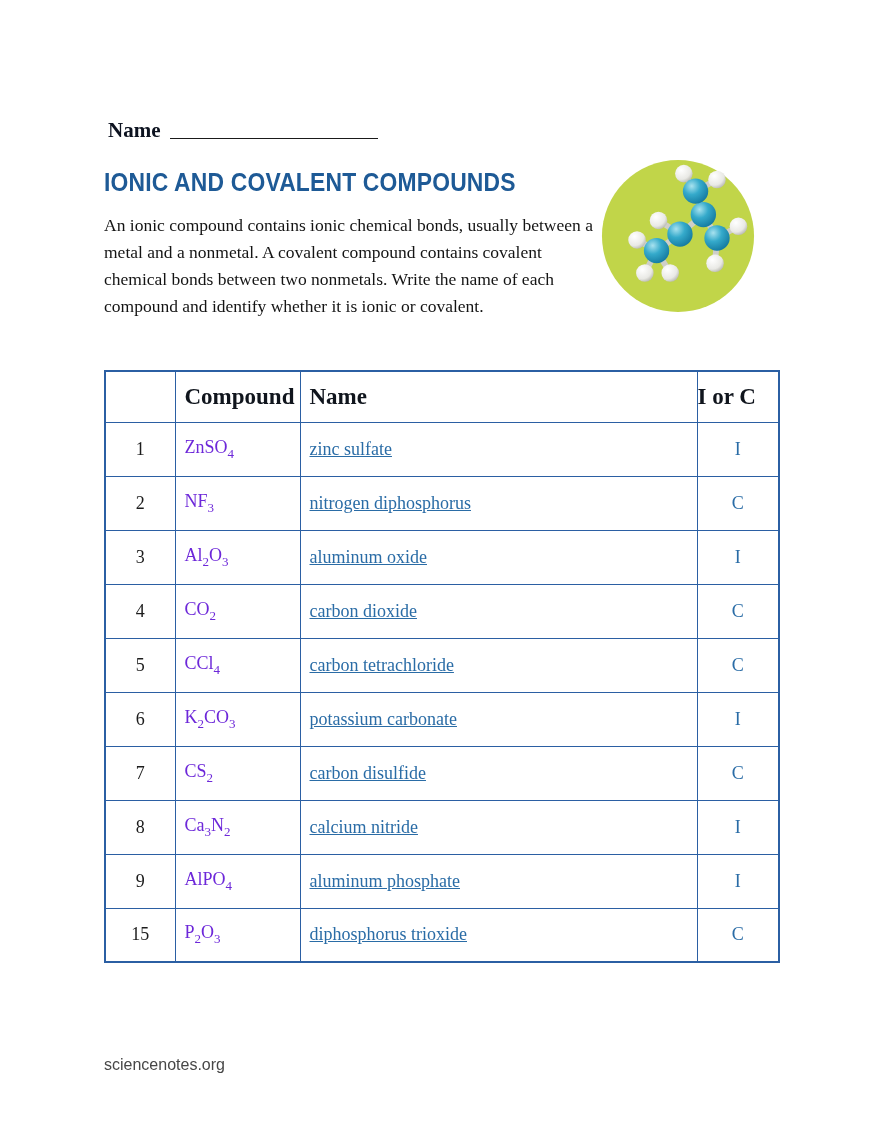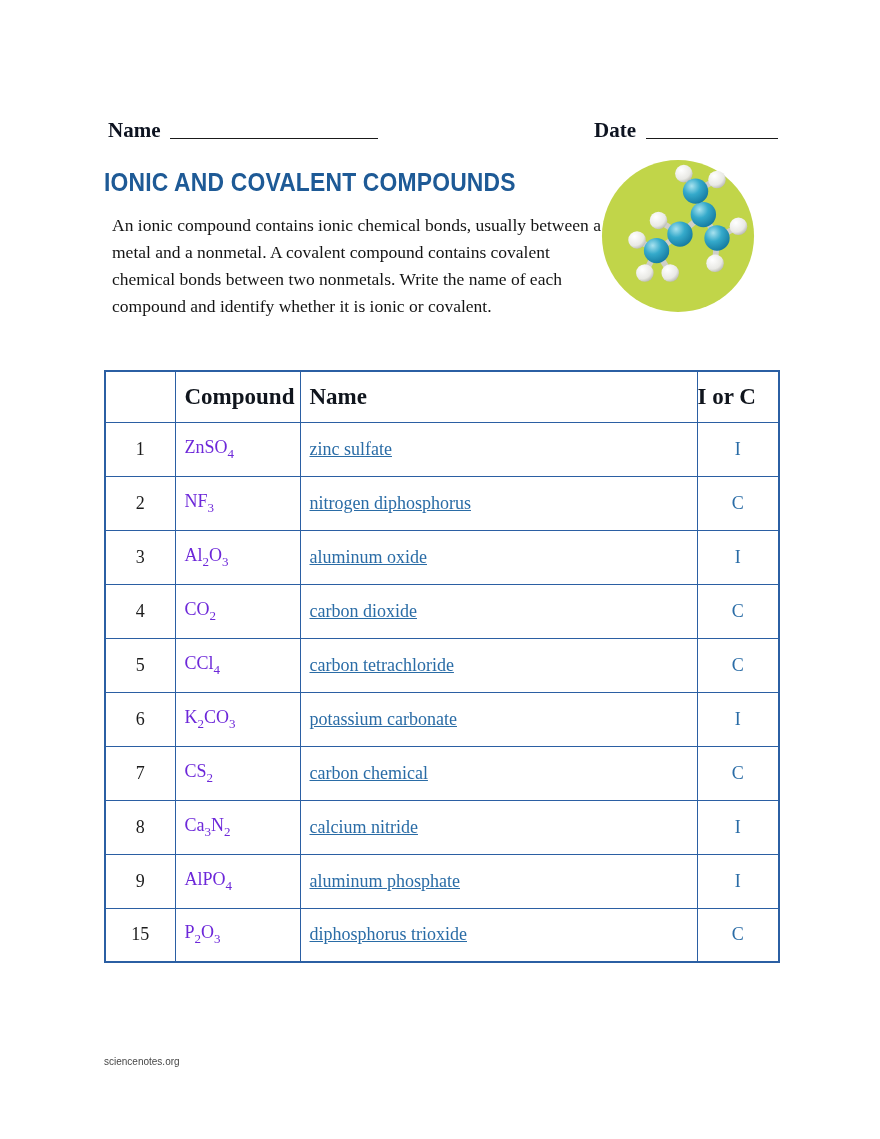--- a/index.html
+++ b/index.html
@@ -128,10 +128,6 @@
     <div class="field">
       <span class="label">Name</span>
       <span class="blank name-blank"></span>
-    </div>
-    <div class="field">
-      <span class="label">Date</span>
-      <span class="blank date-blank"></span>
     </div>
   </div>
 

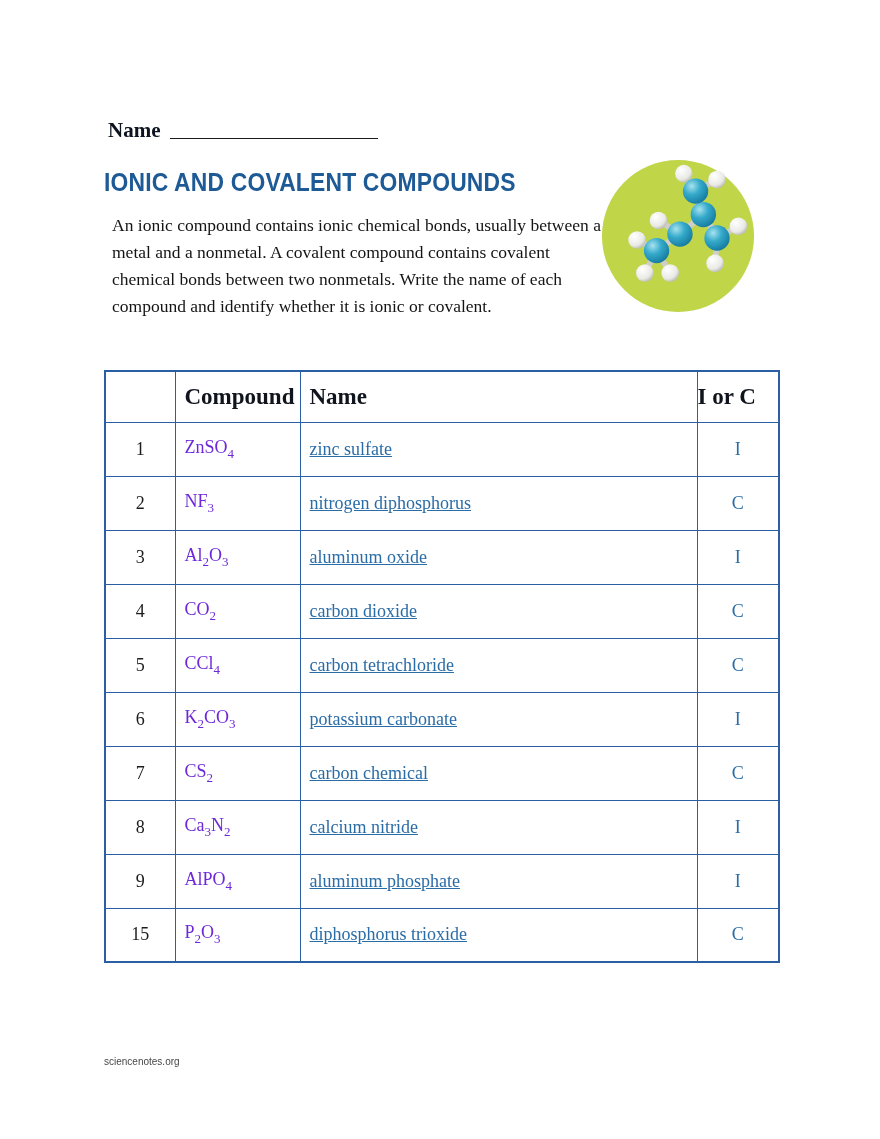--- a/index.html
+++ b/index.html
@@ -58,7 +58,7 @@
   }
   
   .intro{
-    margin:14px 0 0 8px;
+    margin:14px 0 0 0;
     width:500px;
     font-size:17.5px;
     line-height:27px;

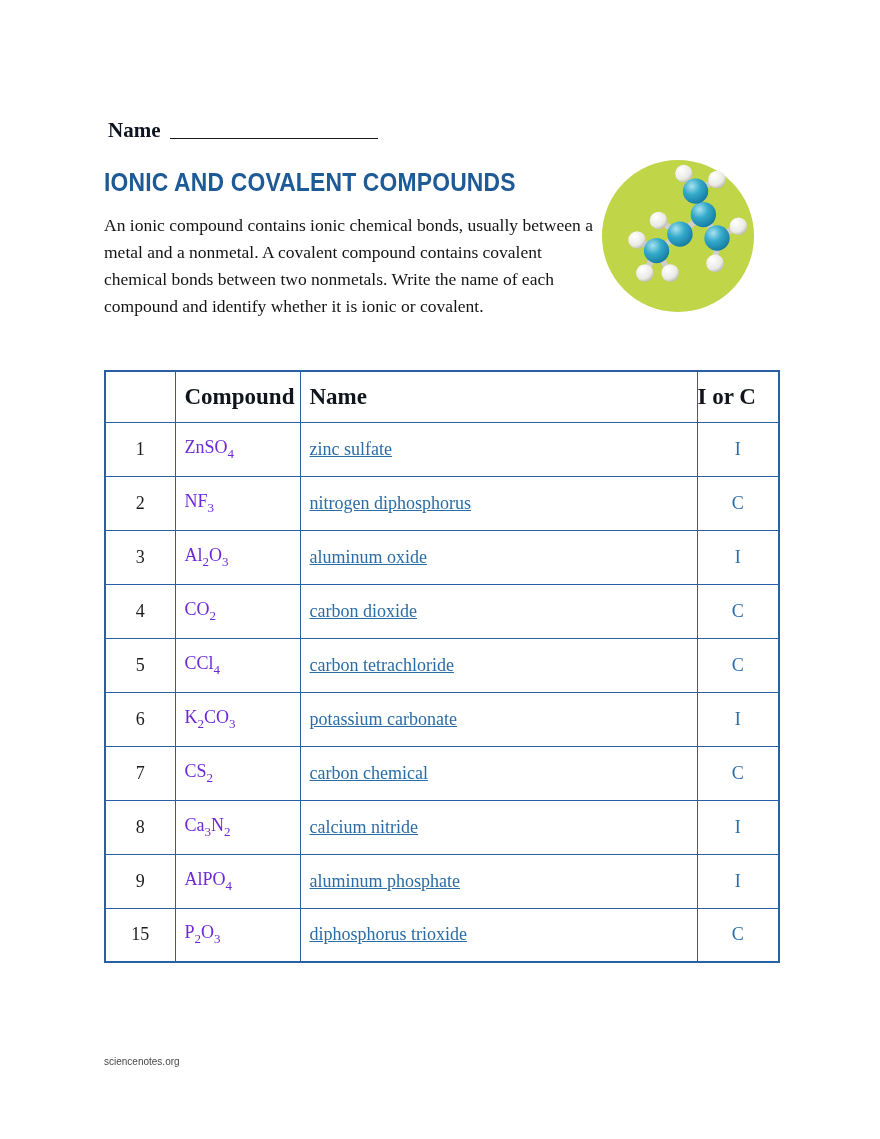--- a/index.html
+++ b/index.html
@@ -235,7 +235,7 @@
         <tr>
           <td class="num">7</td>
           <td class="formula">CS<sub>2</sub></td>
-          <td class="answer">carbon chemical</td>
+          <td class="answer">carbon disulfide</td>
           <td class="ioc">C</td>
         </tr>
         <tr>

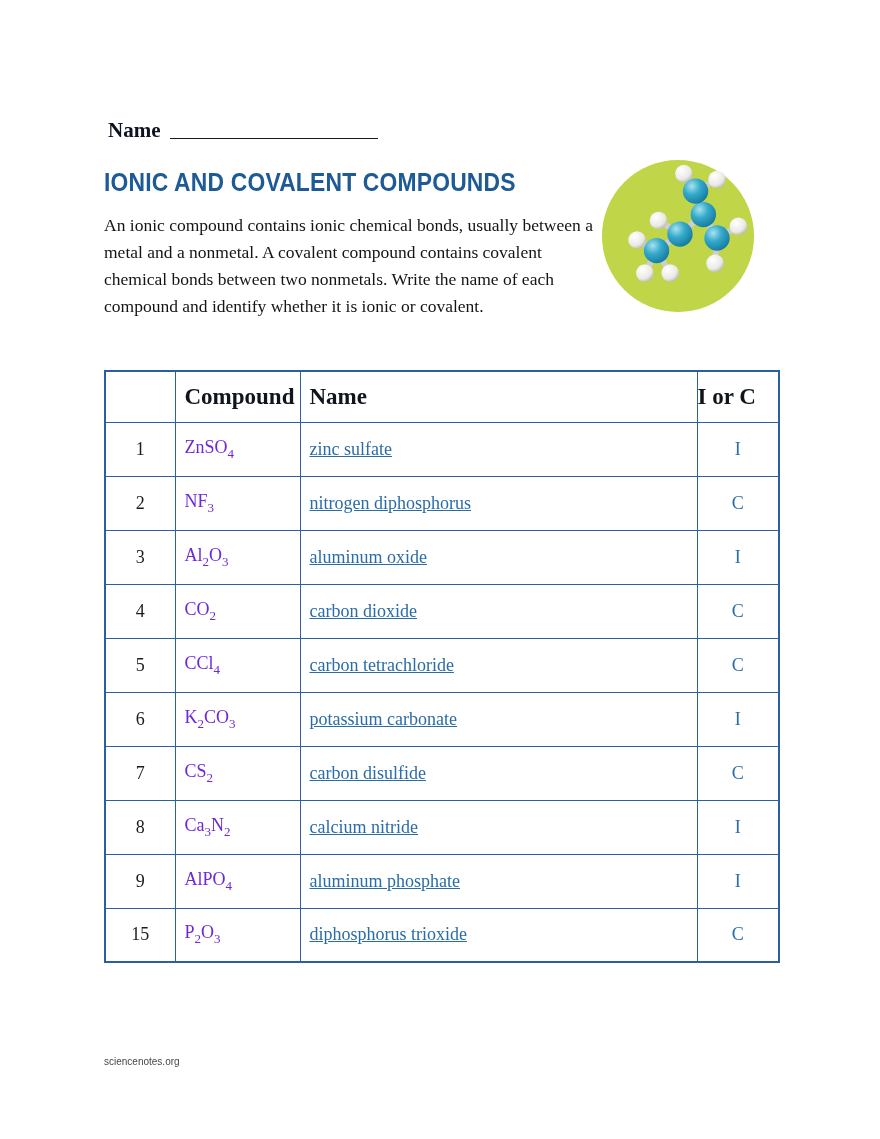--- a/index.html
+++ b/index.html
@@ -115,7 +115,7 @@
     position:absolute;
     left:104px;top:1056px;
     font-family:"Liberation Sans", sans-serif;
-    font-size:10px;
+    font-size:16px;
     color:#474747;
   }
 </style>

